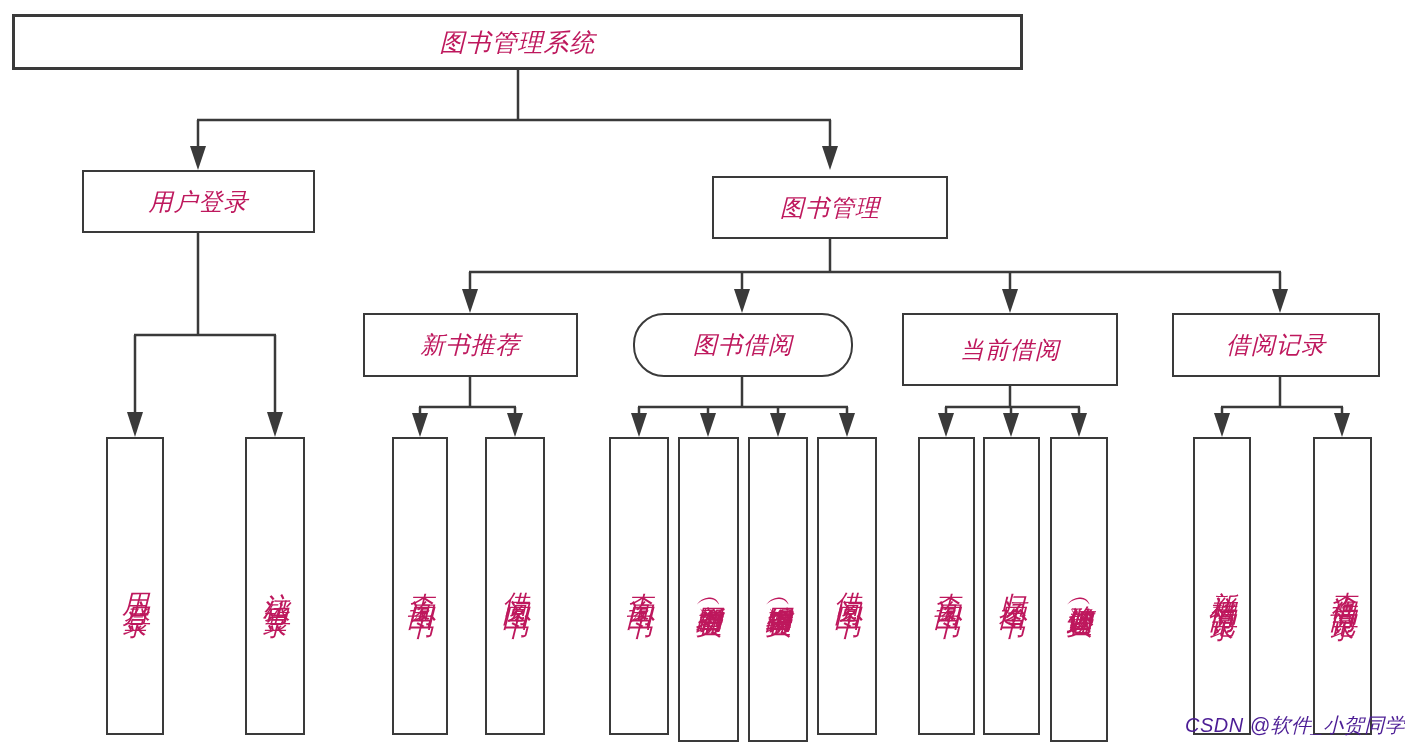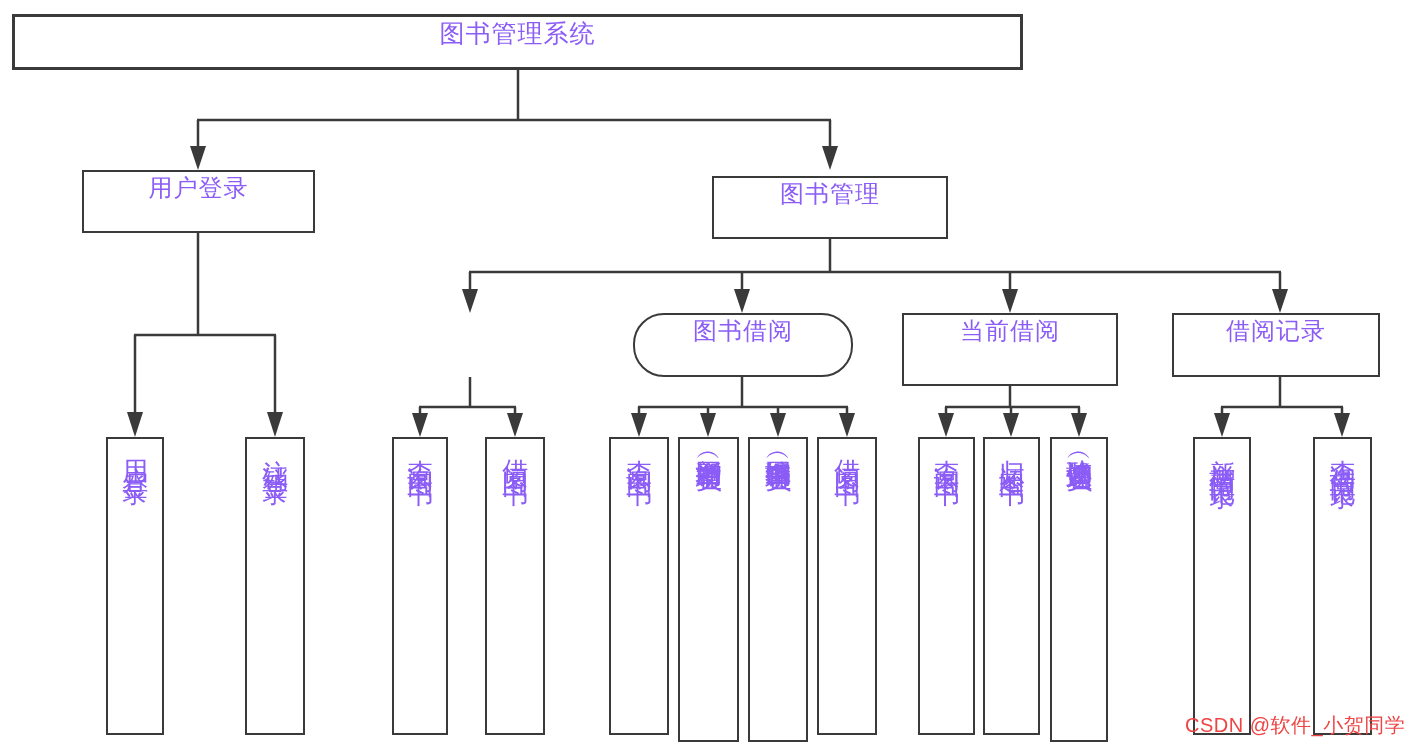--- a/index.html
+++ b/index.html
@@ -18,9 +18,10 @@
     box-sizing:border-box;
     background:#ffffff;
     border:2.5px solid #3a3a3a;
-    display:flex;justify-content:center;
-    color:#8b5cf6;
+    display:flex;align-items:center;justify-content:center;
+    color:#be185d;
     z-index:2;
+    font-style:italic;
   }
   .root-box{border-width:3px;font-size:25px;letter-spacing:1px;}
   .h-box{font-size:24px;letter-spacing:1px;}

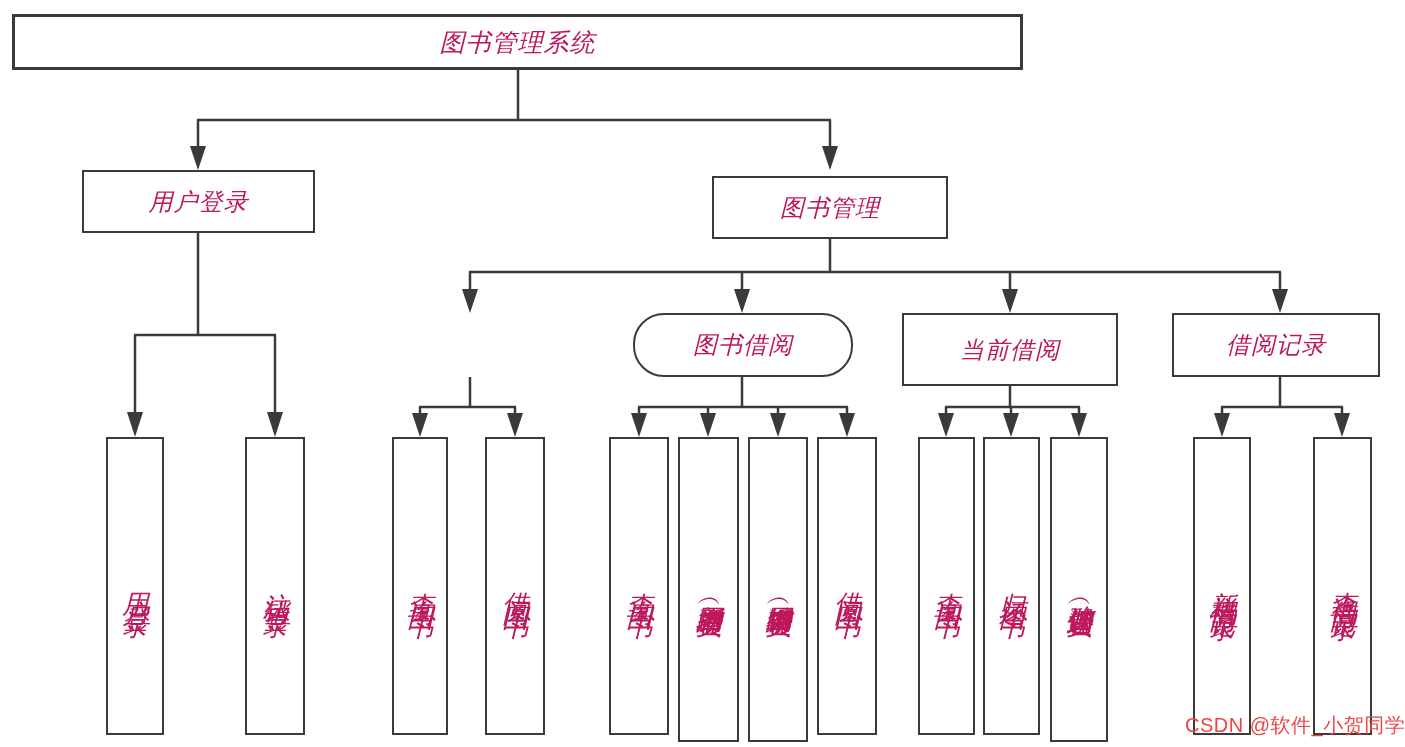--- a/index.html
+++ b/index.html
@@ -123,6 +123,9 @@
     <span>图书管理</span>
   </div>
 
+  <div class="box h-box" style="left:363px;top:313px;width:215px;height:64px;">
+    <span>新书推荐</span>
+  </div>
   <div class="box h-box" style="left:633px;top:313px;width:220px;height:64px;border-radius:31px;">
     <span>图书借阅</span>
   </div>

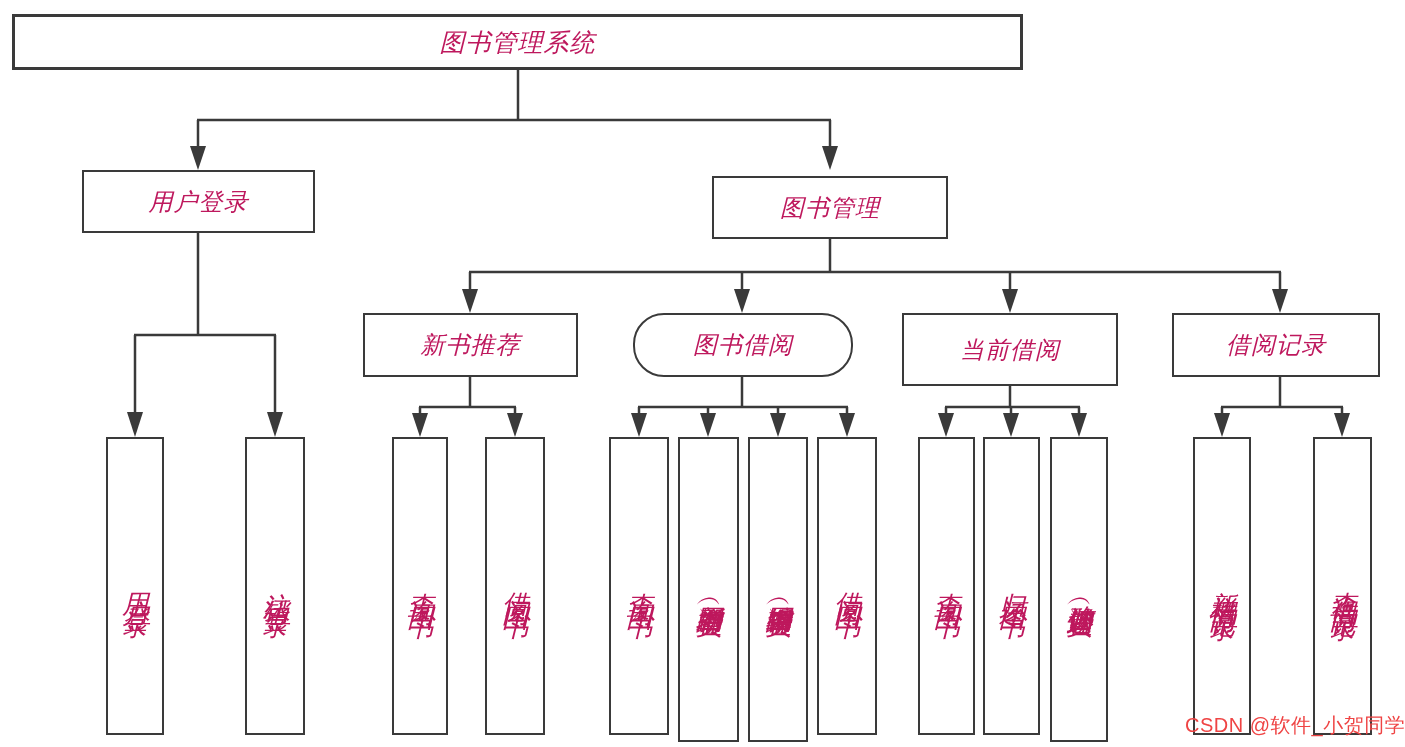--- a/index.html
+++ b/index.html
@@ -39,10 +39,11 @@
     position:absolute;
     left:1185px;top:712px;
     font-size:20px;
-    color:#ef4444;
+    color:#4c1d95;
     letter-spacing:0.5px;
     white-space:nowrap;
     z-index:3;
+    font-style:italic;
   }
 </style>
 </head>

